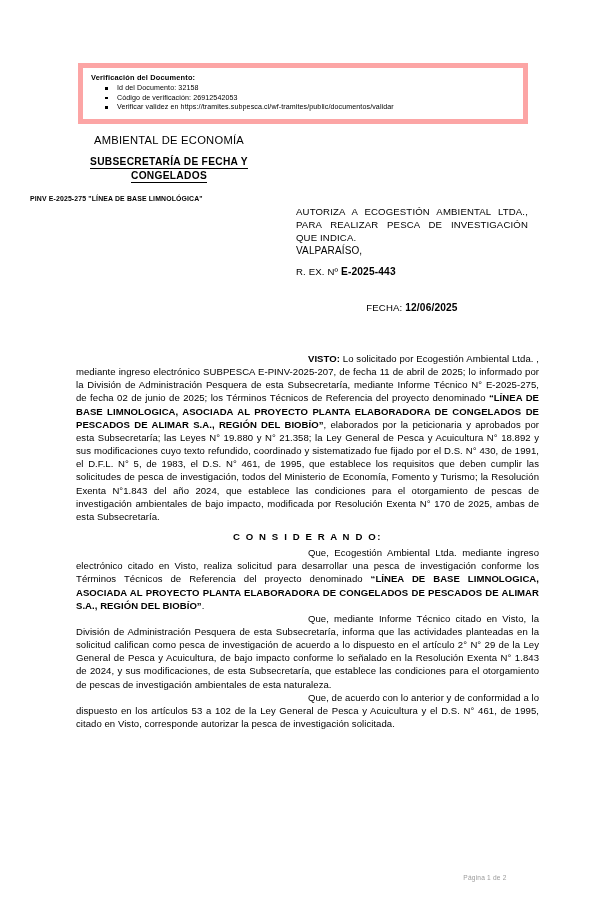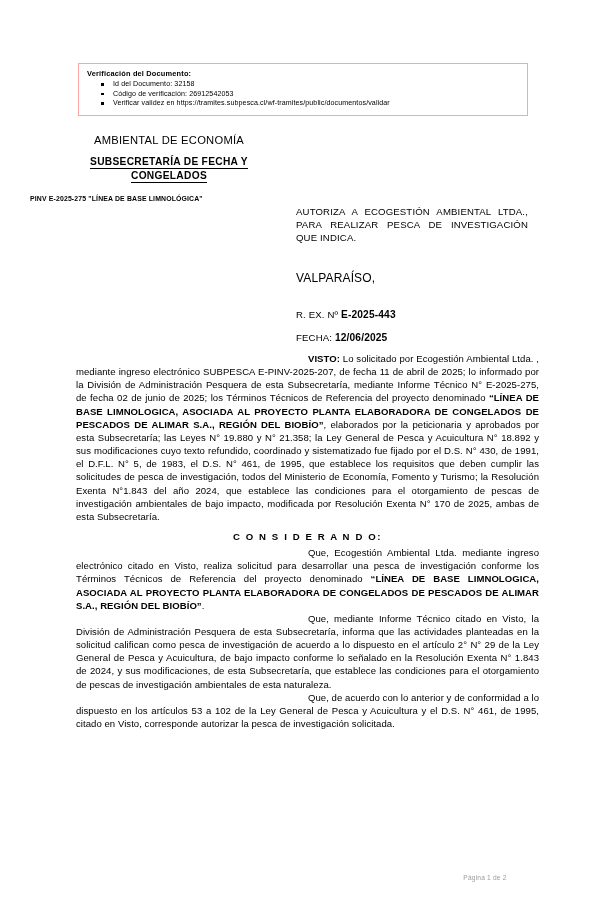--- a/index.html
+++ b/index.html
@@ -28,7 +28,7 @@
     top: 63px;
     width: 450px;
     box-sizing: border-box;
-    border: 1px solid #fca5a5;
+    border: 5px solid #fca5a5;
     padding: 5px 8px 6px 8px;
     background: #ffffff;
   }

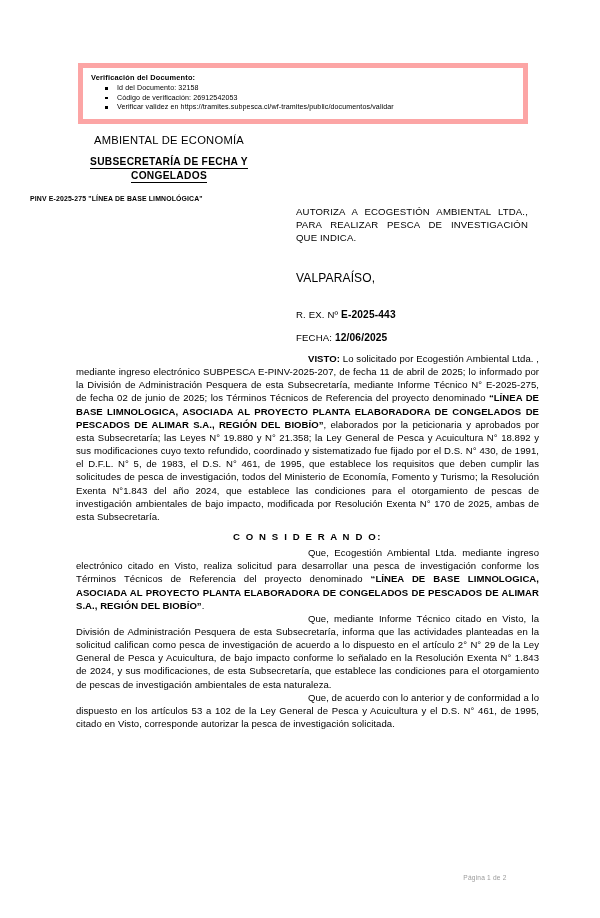--- a/index.html
+++ b/index.html
@@ -115,8 +115,7 @@
     letter-spacing: 0.15px;
   }
   .place {
-    margin-top: 26px;
-    font-size: 12px;
+    font-size: 10px;
     letter-spacing: 0.15px;
   }
   .res-num {

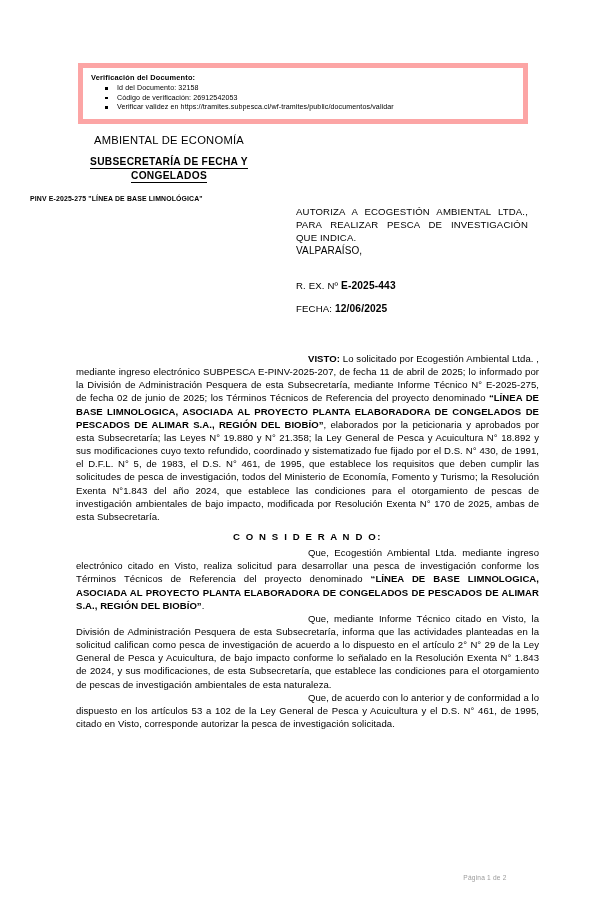--- a/index.html
+++ b/index.html
@@ -119,7 +119,7 @@
     letter-spacing: 0.15px;
   }
   .res-num {
-    margin-top: 24px;
+    margin-top: 10px;
     font-size: 9.6px;
     letter-spacing: 0.15px;
   }

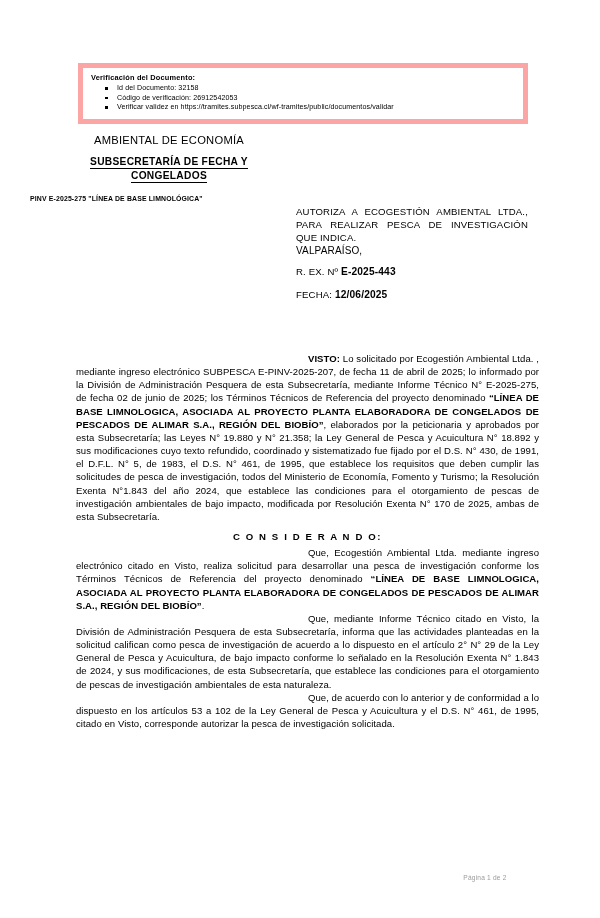--- a/index.html
+++ b/index.html
@@ -128,9 +128,10 @@
     font-size: 10.2px;
   }
   .res-date {
-    margin-top: 12px;
-    font-size: 9.6px;
-    letter-spacing: 0.15px;
+    margin-top: 25px;
+    font-size: 9.6px;
+    letter-spacing: 0.15px;
+    text-align: center;
   }
 
   

